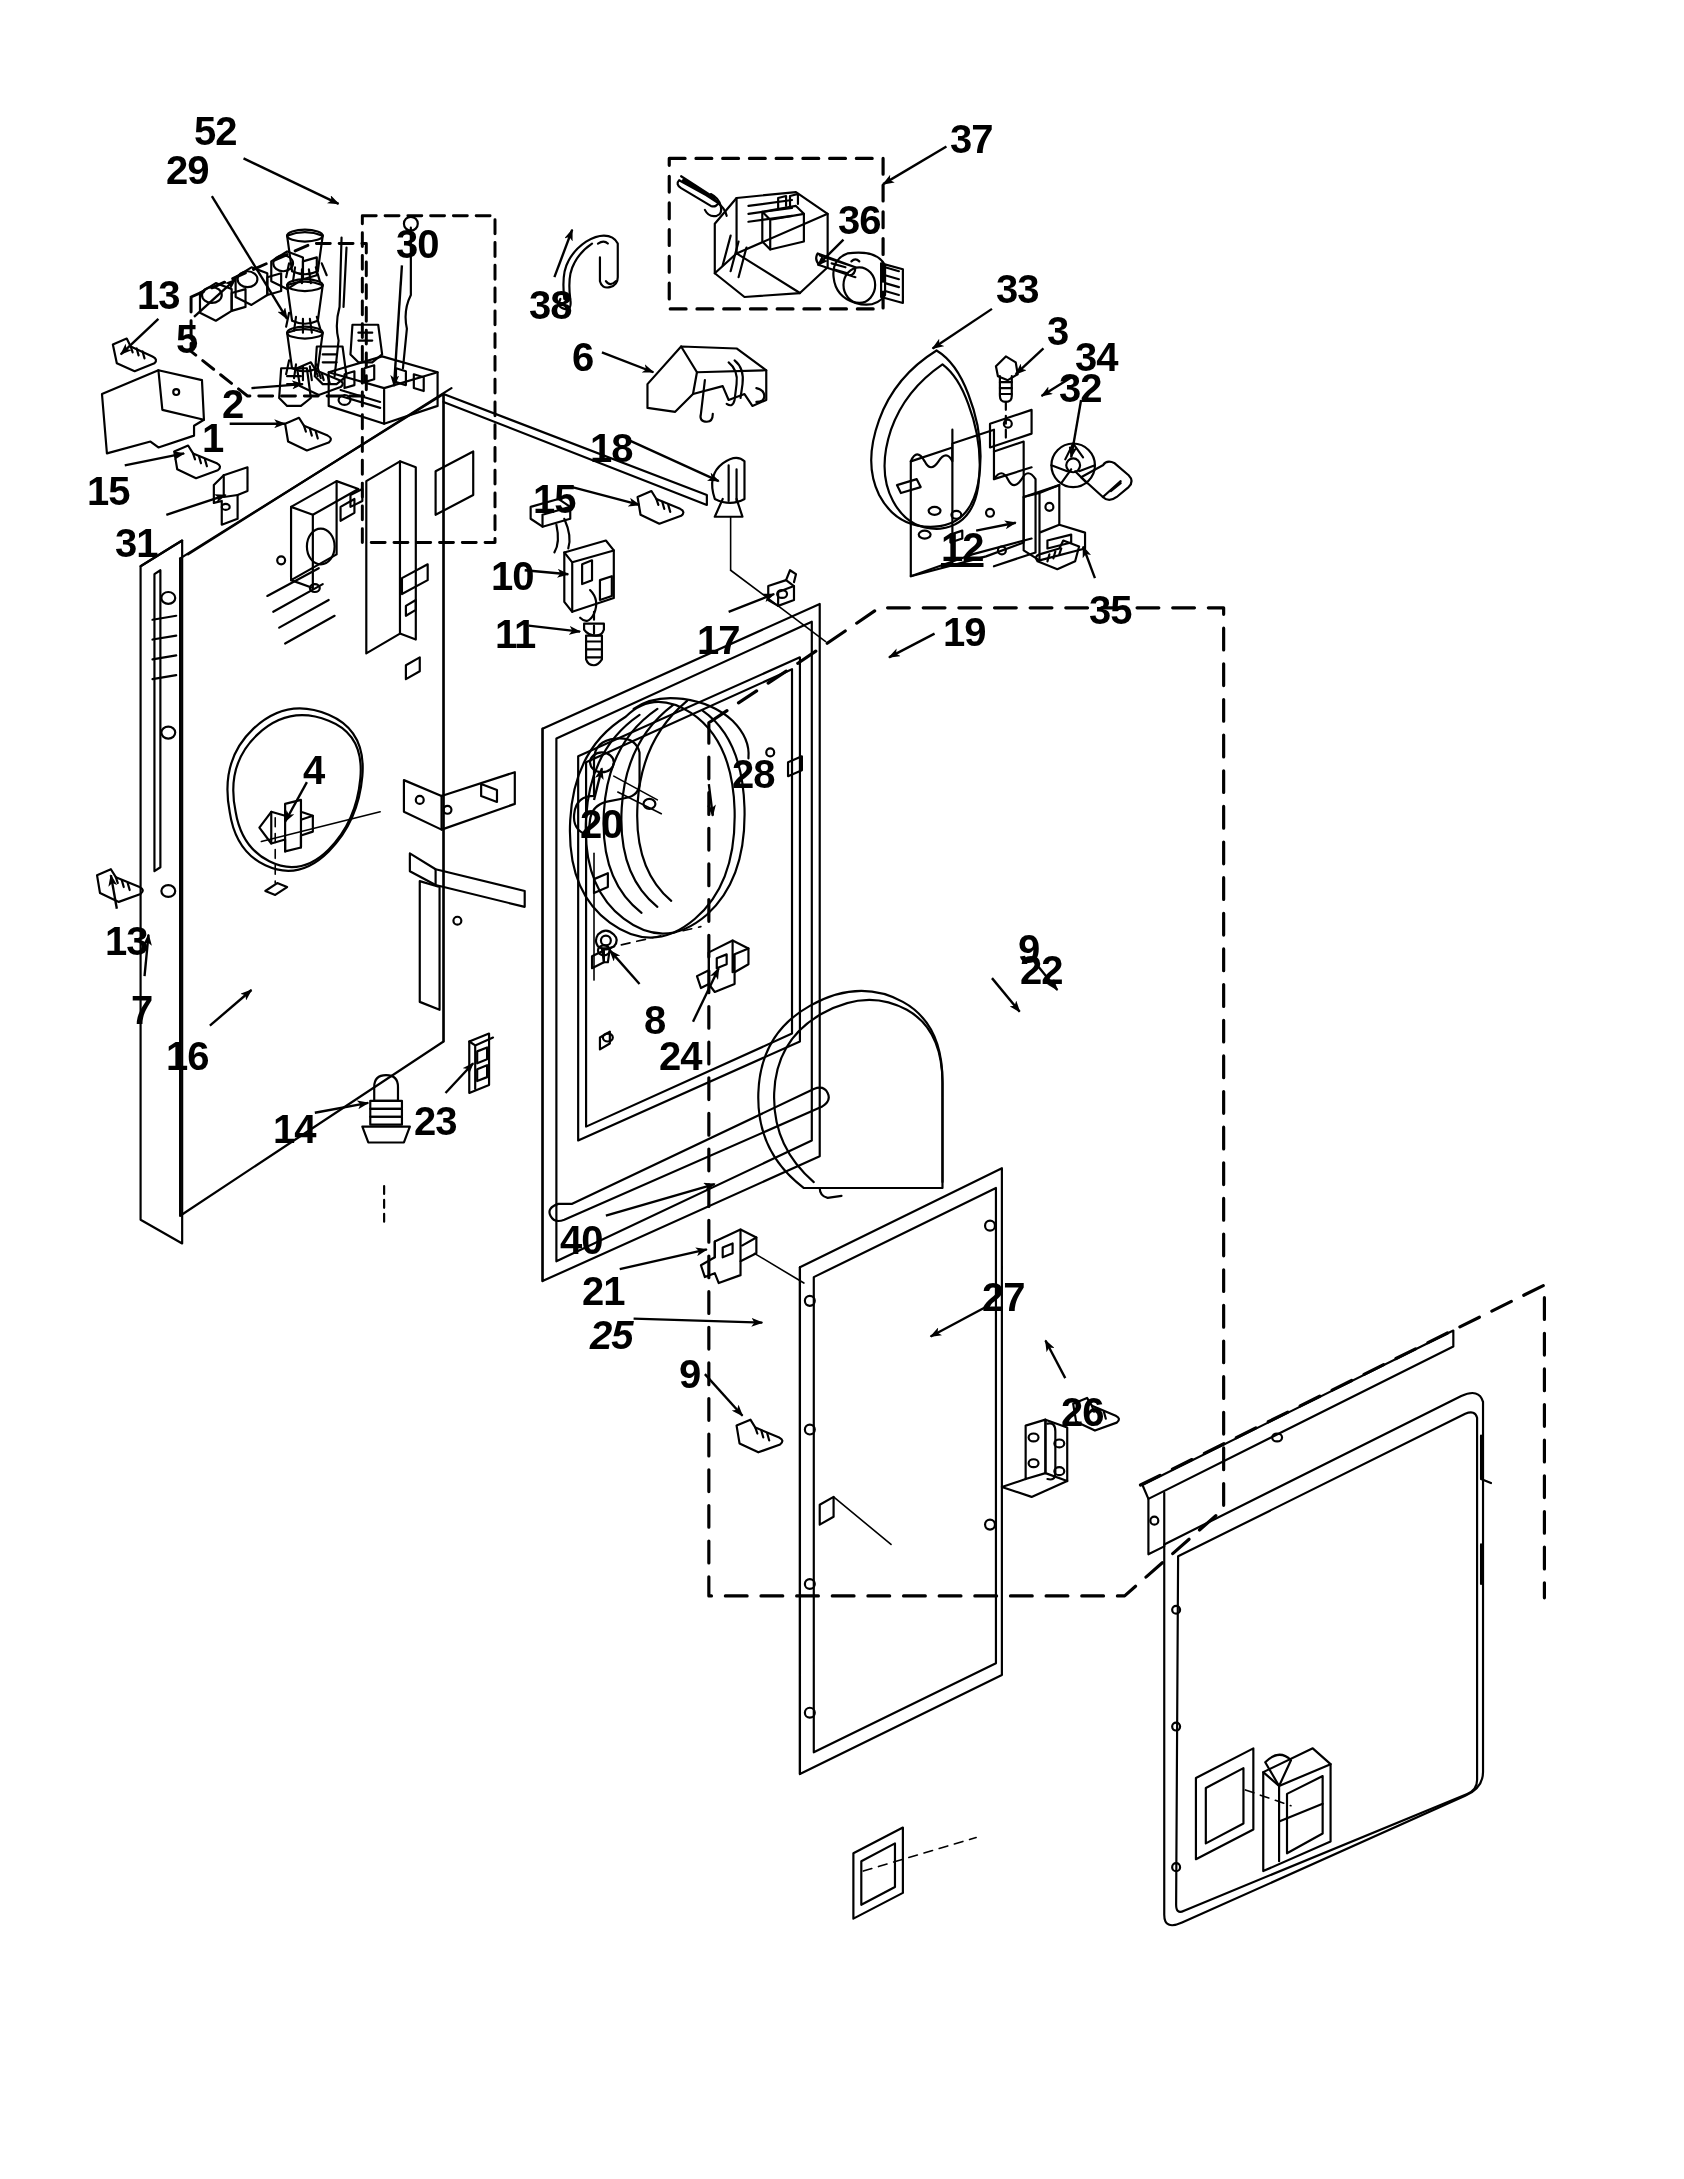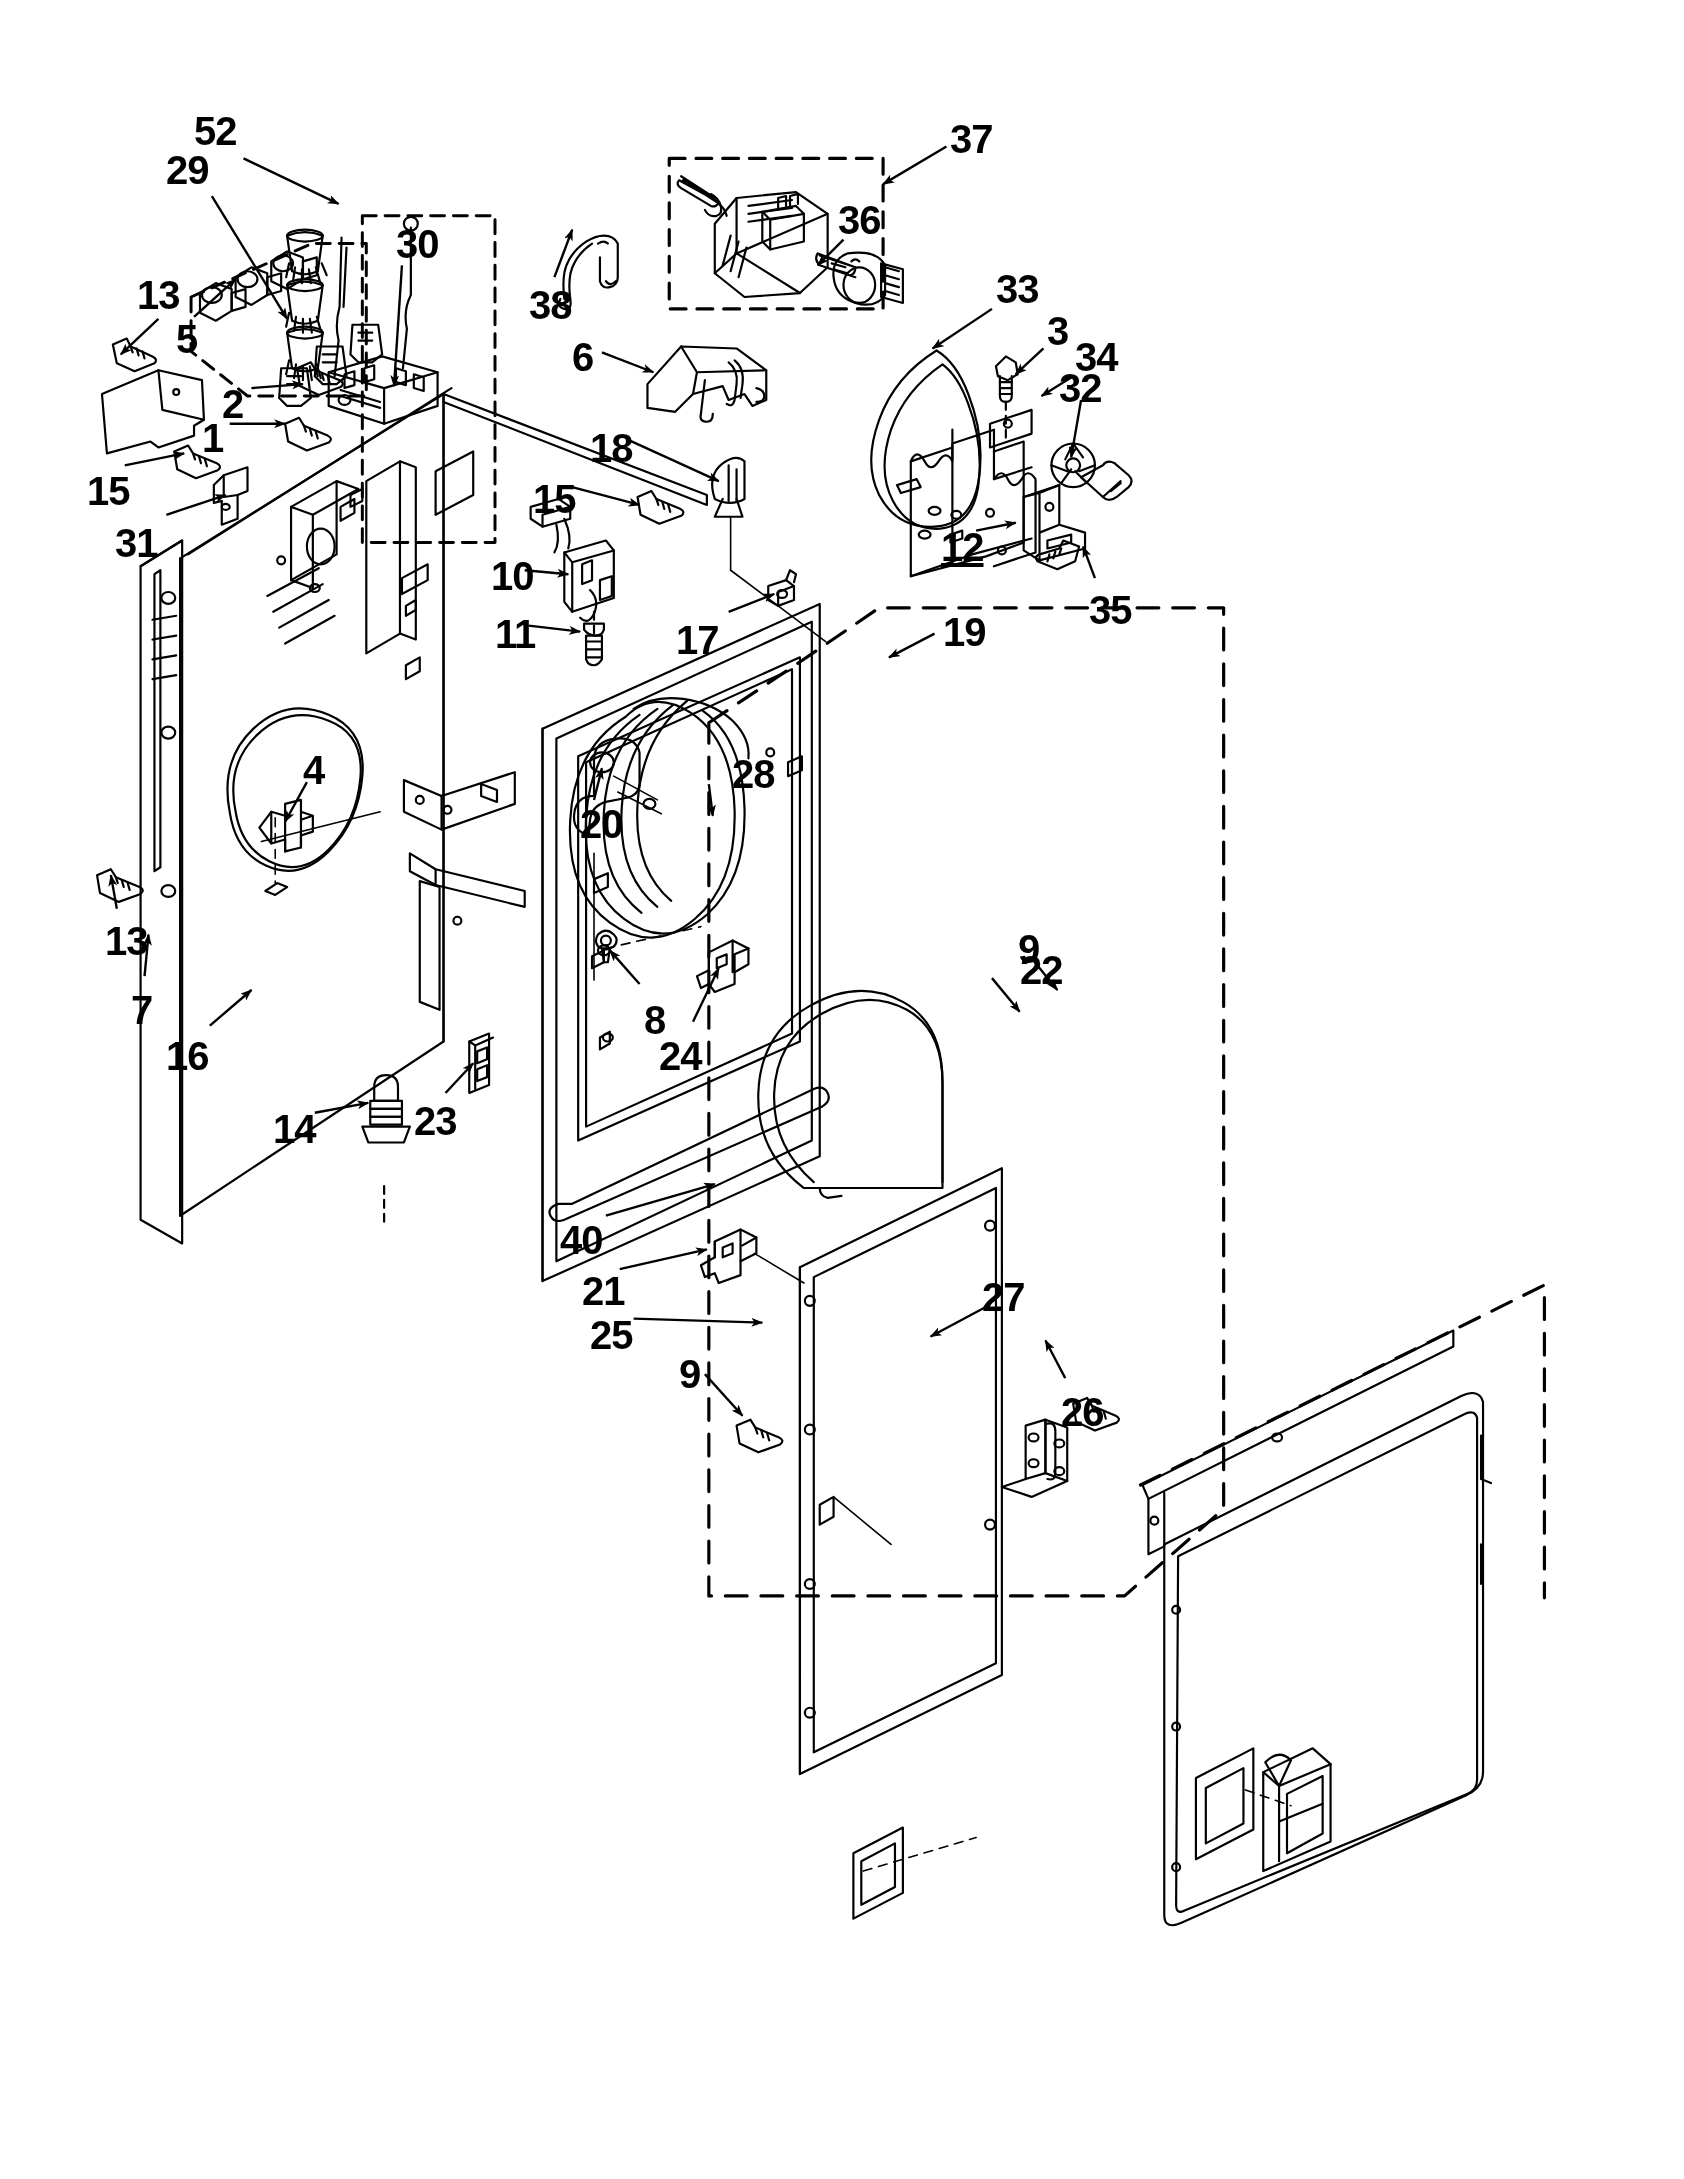--- a/index.html
+++ b/index.html
@@ -567,7 +567,7 @@
       <div class="callout" style="left: 533px; top: 479px;">15</div>
       <div class="callout" style="left: 491px; top: 556px;">10</div>
       <div class="callout" style="left: 495px; top: 614px;">11</div>
-      <div class="callout" style="left: 676px; top: 620px;">17</div>
+      <div class="callout" style="left: 697px; top: 620px;">17</div>
       <div class="callout" style="left: 943px; top: 612px;">19</div>
       <div class="callout" style="left: 303px; top: 750px;">4</div>
       <div class="callout" style="left: 732px; top: 754px;">28</div>

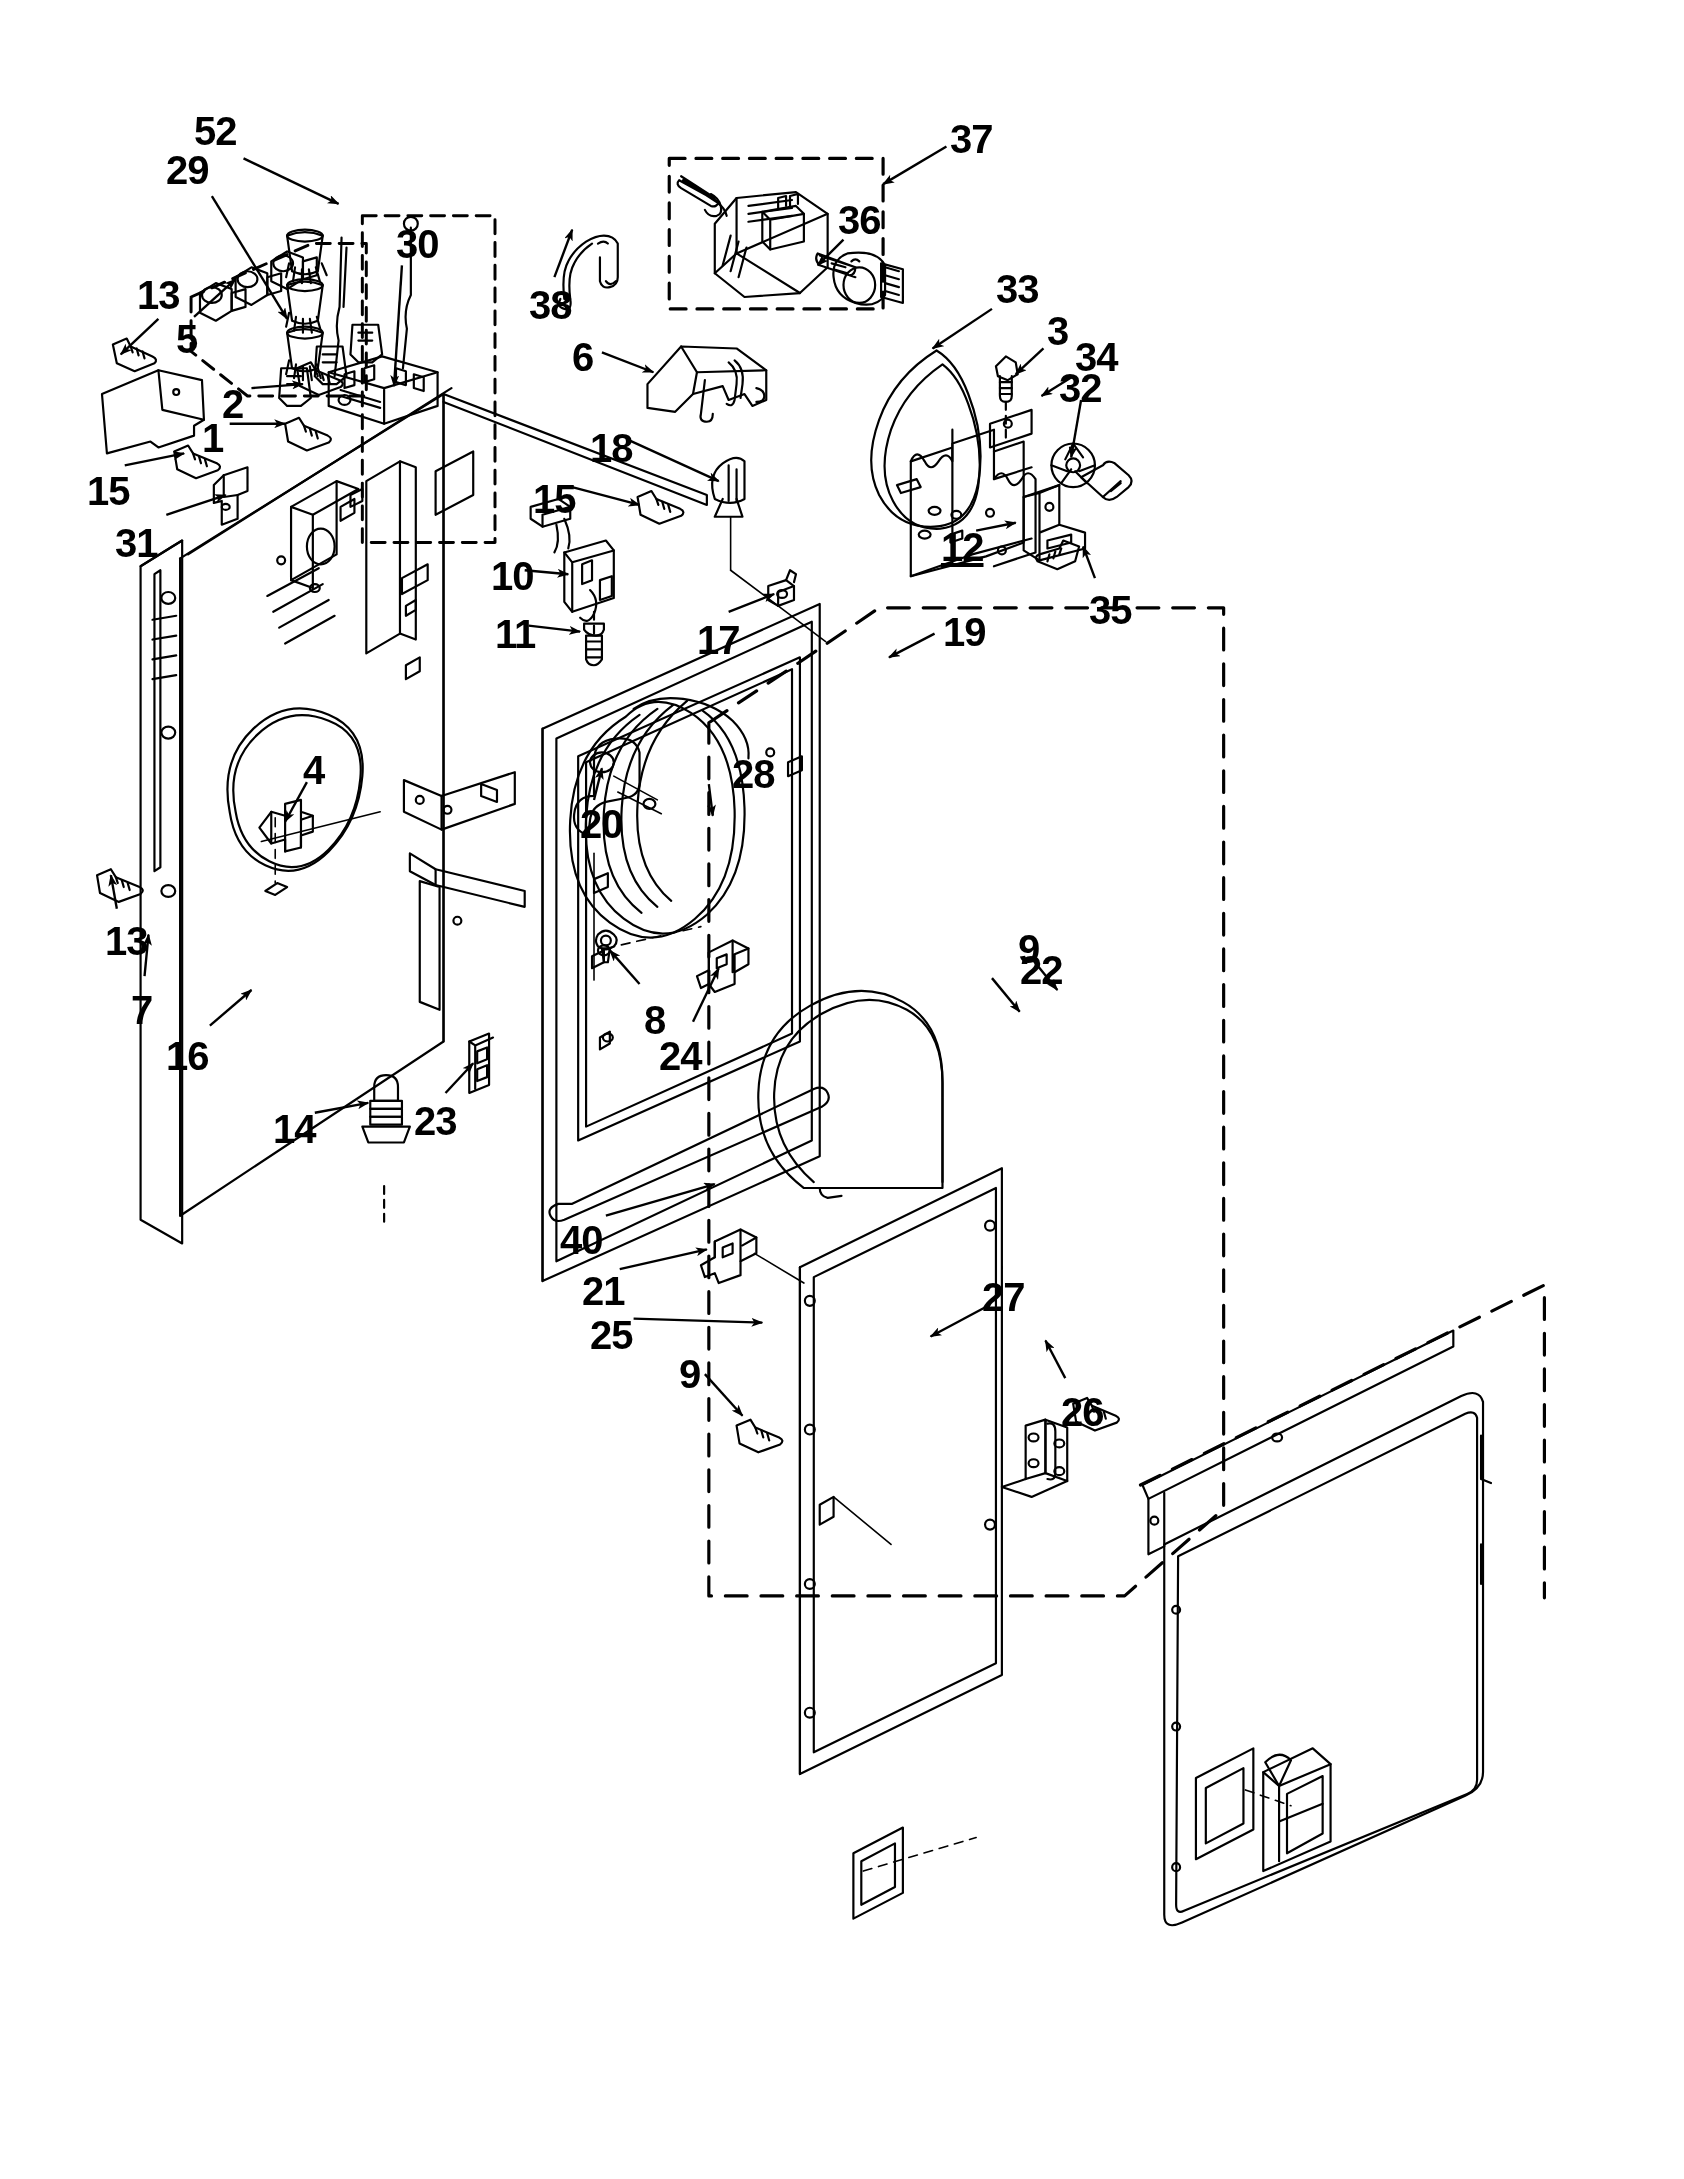--- a/index.html
+++ b/index.html
@@ -583,7 +583,7 @@
       <div class="callout" style="left: 1020px; top: 950px;">22</div>
       <div class="callout" style="left: 560px; top: 1220px;">40</div>
       <div class="callout" style="left: 582px; top: 1271px;">21</div>
-      <div class="callout" style="left: 590px; top: 1315px;">25</div>
+      <div class="callout" style="left: 590px; top: 1315px; font-style: italic;">25</div>
       <div class="callout" style="left: 982px; top: 1277px;">27</div>
       <div class="callout" style="left: 679px; top: 1354px;">9</div>
       <div class="callout" style="left: 1061px; top: 1392px;">26</div>

